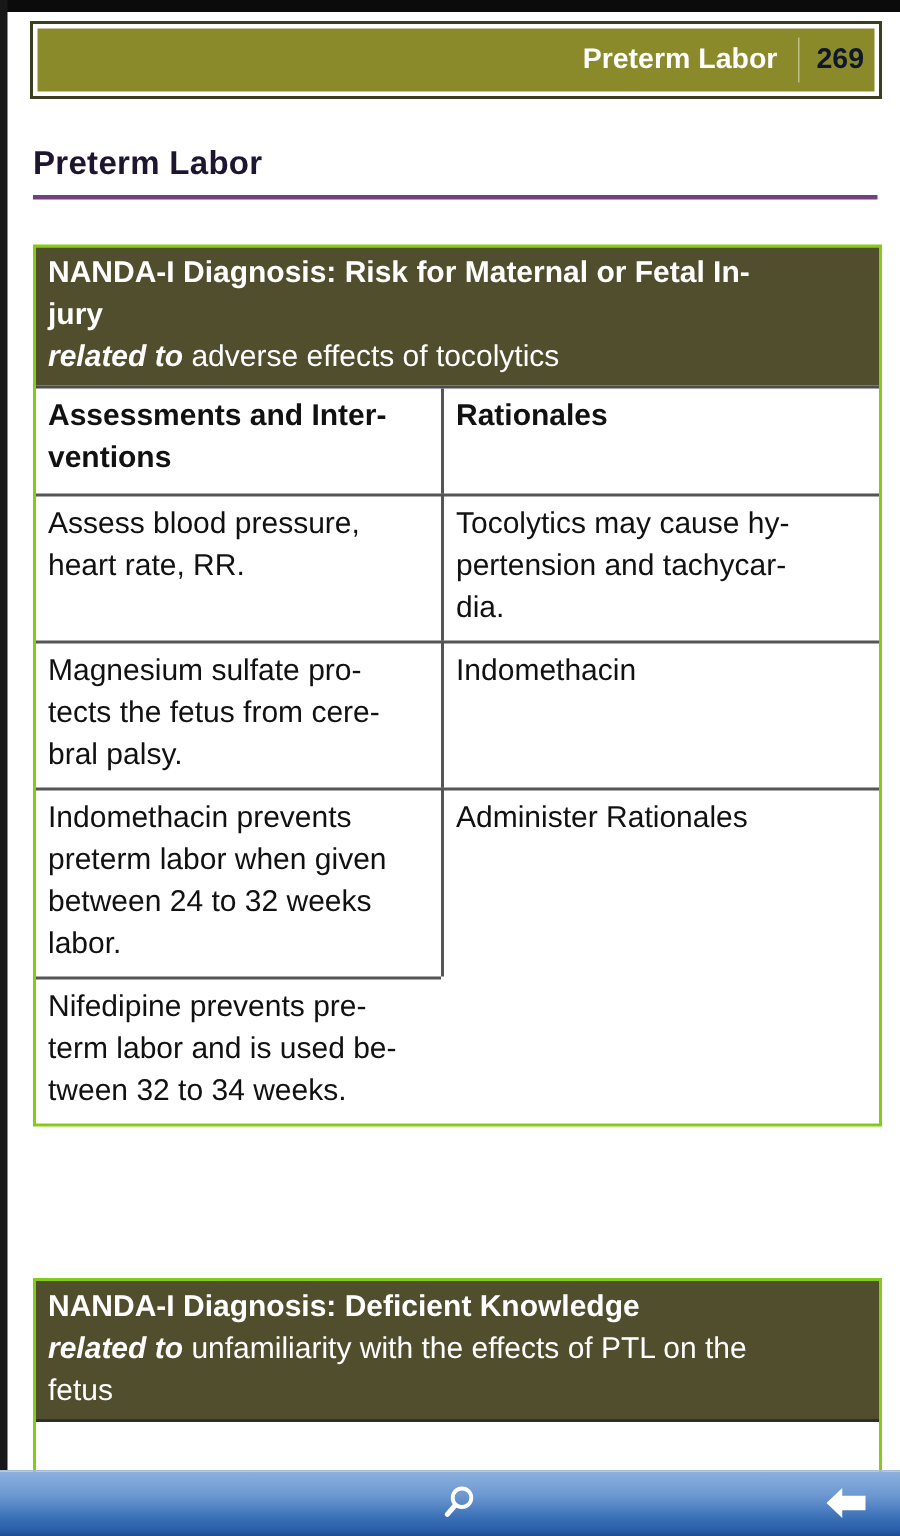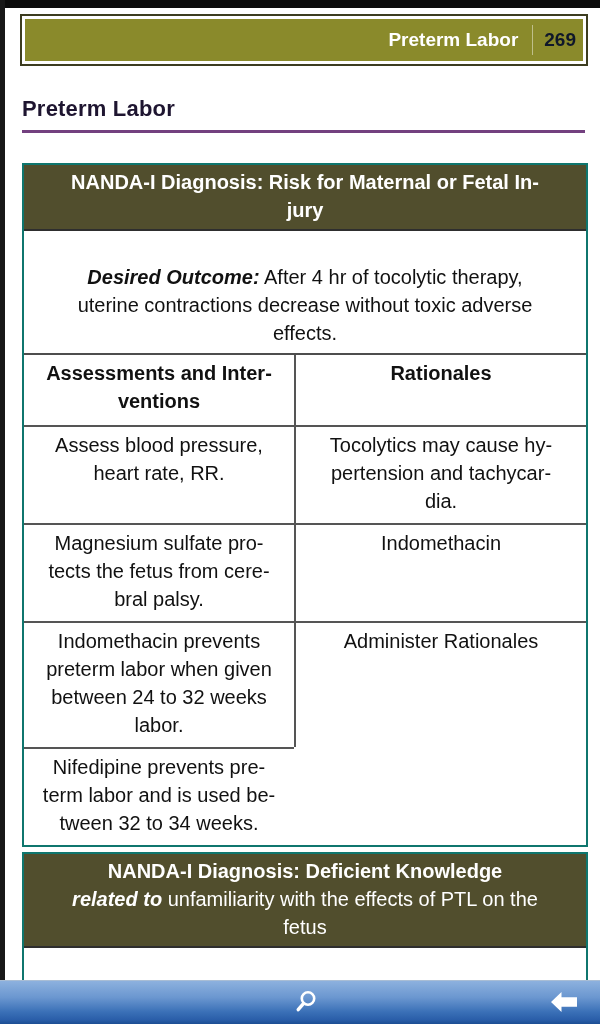--- a/index.html
+++ b/index.html
@@ -6,7 +6,7 @@
   html,body { width:600px; height:1024px; overflow:hidden; background:#fff;
               font-family:"Liberation Sans", sans-serif; color:#111; }
 
-  .screen { position:relative; width:600px; height:1024px; background:#fff;text-align:center; }
+  .screen { position:relative; width:600px; height:1024px; background:#fff; }
 
   
   .top-black-bar { position:absolute; top:0; left:0; width:600px; height:8px; background:#0b0b0b; }

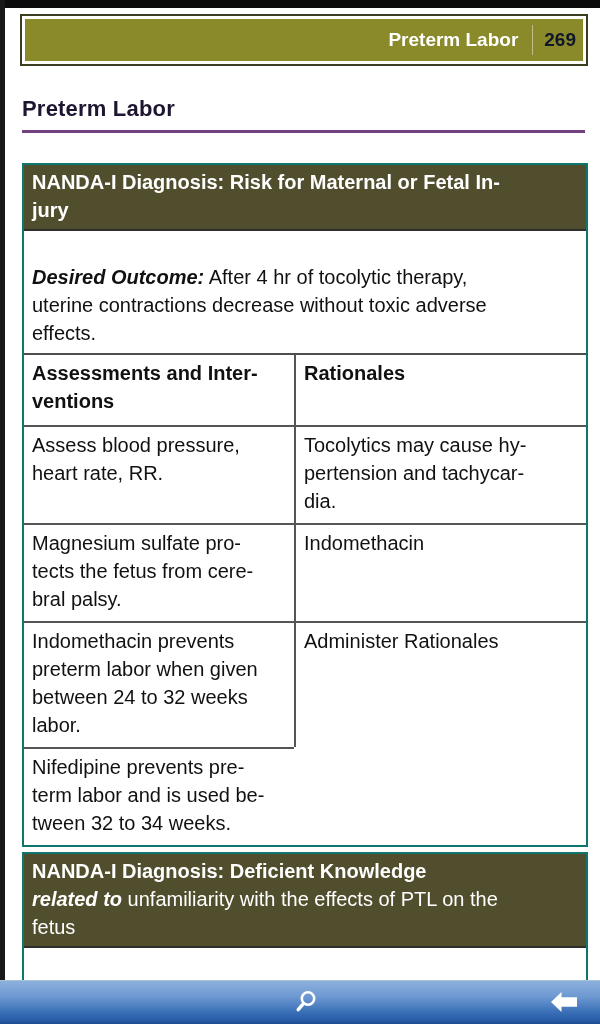--- a/index.html
+++ b/index.html
@@ -29,7 +29,7 @@
                      background:#73407f; }
 
   
-  .care-table { position:absolute; left:22px; width:566px; border:2px solid #0f766e;
+  .care-table { position:absolute; left:22px; width:566px; border:2px solid #84cc16;
                 font-size:20px; line-height:28px; background:#fff; }
   .care-table-1 { top:163px; }
   .care-table-2 { top:852px; }

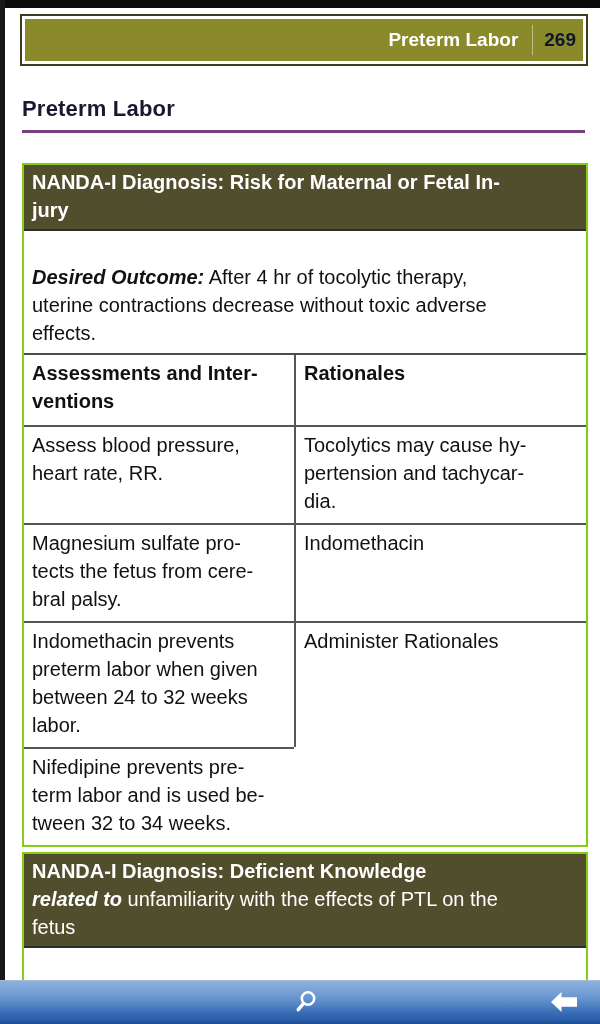--- a/index.html
+++ b/index.html
@@ -81,6 +81,9 @@
     <div class="ct-header">
       <div class="ct-title">NANDA-I Diagnosis: Risk for Maternal or Fetal In-
 jury</div>
+      <div>
+        <span class="ct-related-label">related to</span><span class="ct-related-text"> adverse effects of tocolytics</span>
+      </div>
     </div>
     <div class="ct-outcome">
       <span class="ct-outcome-label">Desired Outcome:</span><span> After 4 hr of tocolytic therapy,

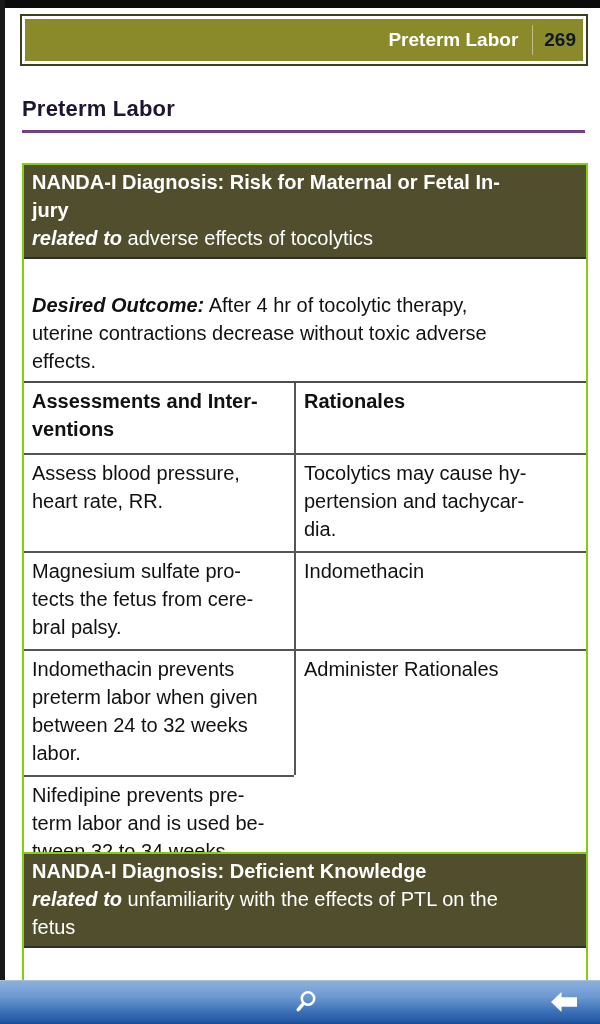--- a/index.html
+++ b/index.html
@@ -85,11 +85,6 @@
         <span class="ct-related-label">related to</span><span class="ct-related-text"> adverse effects of tocolytics</span>
       </div>
     </div>
-    <div class="ct-outcome">
-      <span class="ct-outcome-label">Desired Outcome:</span><span> After 4 hr of tocolytic therapy,
-uterine contractions decrease without toxic adverse
-effects.</span>
-    </div>
     <div class="ct-grid">
       <div class="ct-col-head">Assessments and Inter-
 ventions</div>

